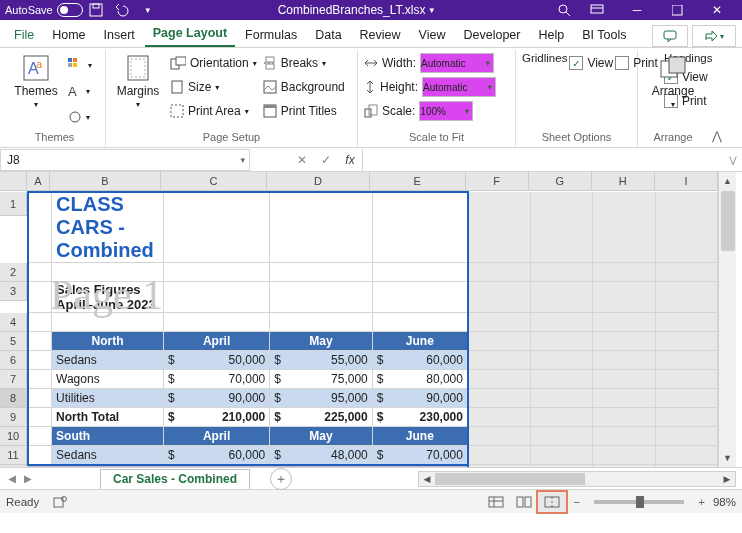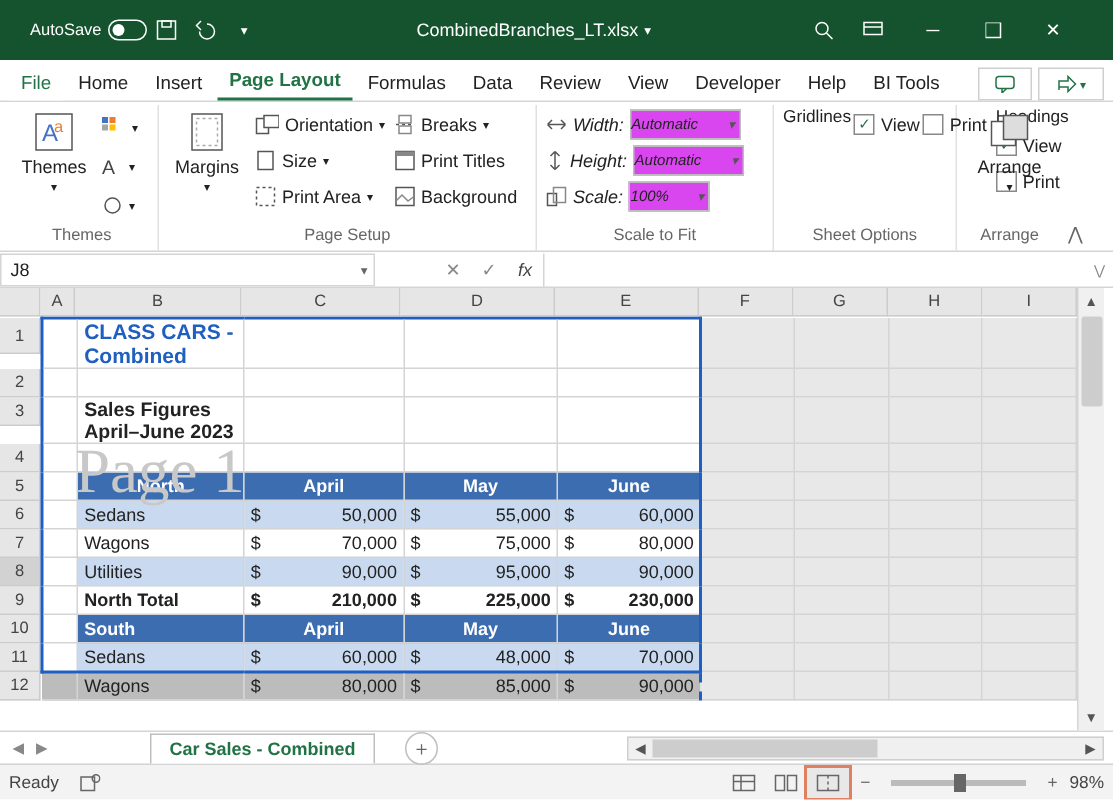--- a/index.html
+++ b/index.html
@@ -4,7 +4,7 @@
 <style>
   * { box-sizing: border-box; font-family: "Segoe UI", Arial, sans-serif; }
   body { margin: 0; width: 742px; height: 533px; background: #fff; overflow: hidden; font-size: 12px; color: #222; user-select: none; }
-  .titlebar { height: 40px; background: #14532d; display: flex; align-items: center; padding: 0 20px; color: #fff; }
+  .titlebar { height: 20px; background: #4c1d95; display: flex; align-items: center; padding: 0 5px; color: #fff; }
   .titlebar .autosave { display: flex; align-items: center; gap: 4px; font-size: 11px; }
   .toggle { width: 26px; height: 14px; border: 1px solid #fff; border-radius: 7px; display: inline-flex; align-items: center; justify-content: flex-start; padding: 0 2px; font-size: 8px; }
   .toggle .knob { width: 8px; height: 8px; border-radius: 4px; background: #fff; }

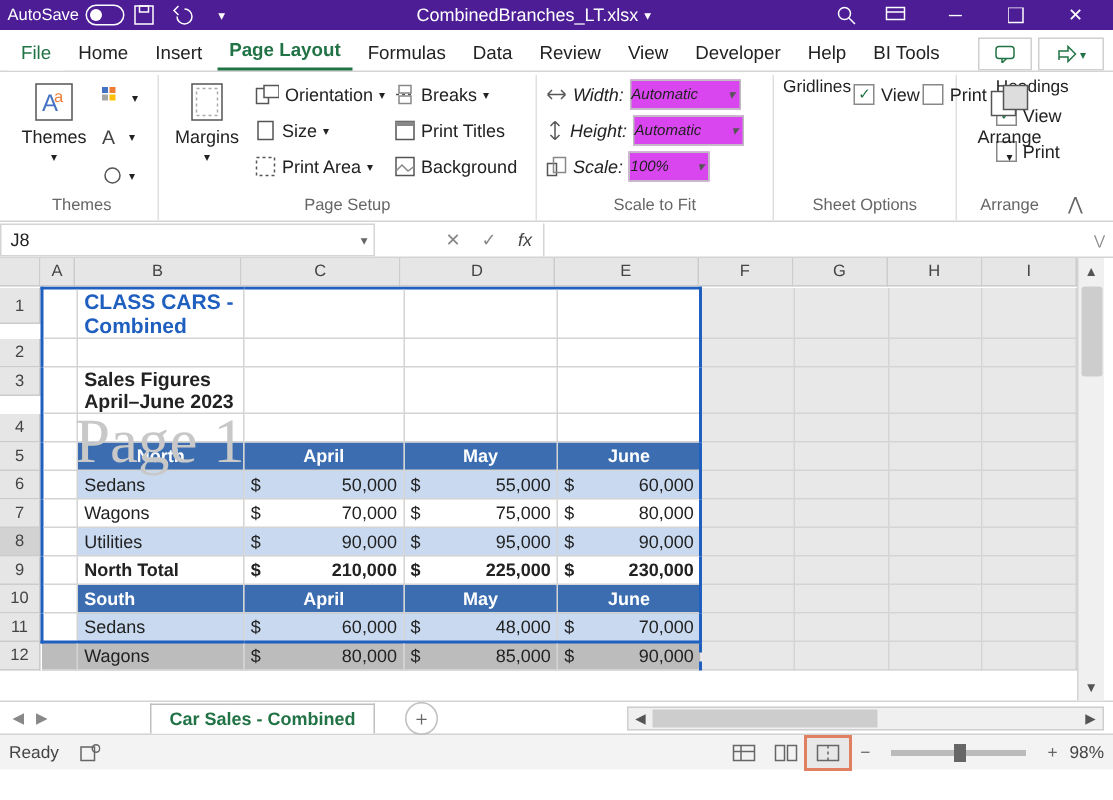--- a/index.html
+++ b/index.html
@@ -277,7 +277,7 @@
   </div>
 
   <div class="group" style="width:158px;">
-    <div class="group-body" style="flex-direction:column; gap:2px;font-style:italic;">
+    <div class="group-body" style="flex-direction:column; gap:2px;">
       <div class="smallrow">
           <span class="ic">
             <svg width="14" height="12">

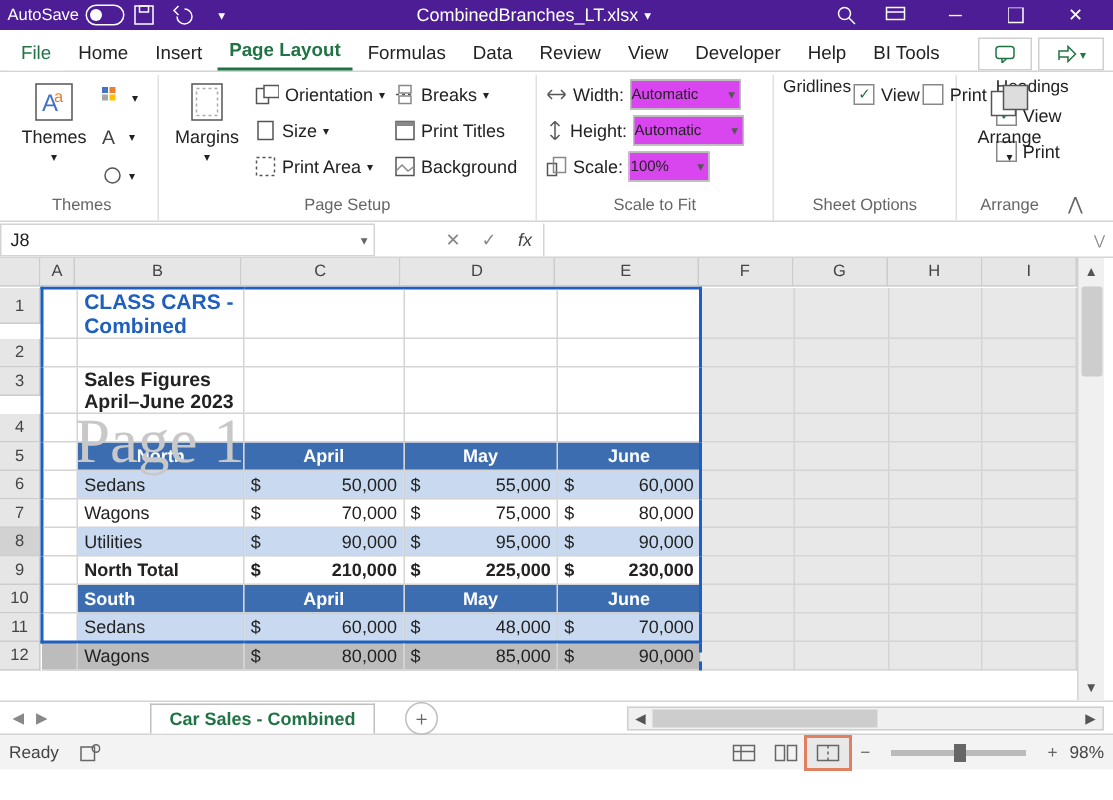--- a/index.html
+++ b/index.html
@@ -257,19 +257,19 @@
             <span class="ic">
               <svg width="14" height="14">
                 <rect x="1" y="1" width="12" height="12" fill="none" stroke="#555"></rect>
-                <rect x="1" y="1" width="12" height="3" fill="#888"></rect>
-              </svg>
-            </span>
-            <span>Print Titles</span>
+                <path d="M1 10 L5 6 L9 10 L13 7" fill="none" stroke="#888"></path>
+              </svg>
+            </span>
+            <span>Background</span>
           </div>
         <div class="smallrow">
             <span class="ic">
               <svg width="14" height="14">
                 <rect x="1" y="1" width="12" height="12" fill="none" stroke="#555"></rect>
-                <path d="M1 10 L5 6 L9 10 L13 7" fill="none" stroke="#888"></path>
-              </svg>
-            </span>
-            <span>Background</span>
+                <rect x="1" y="1" width="12" height="3" fill="#888"></rect>
+              </svg>
+            </span>
+            <span>Print Titles</span>
           </div>
       </div>
     </div>

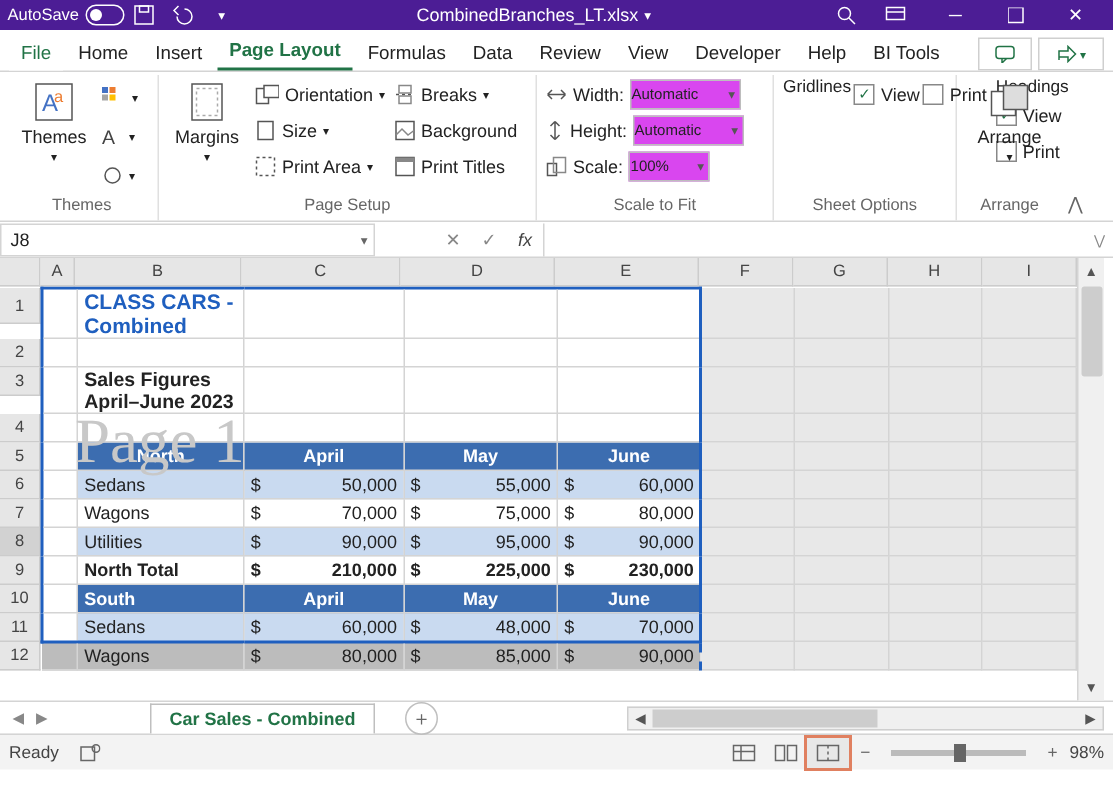--- a/index.html
+++ b/index.html
@@ -53,7 +53,7 @@
   .watermark { position:absolute; left:50px; top:80px; font-size:42px; color:#c8c8c8; pointer-events:none; font-family:"Times New Roman", serif;}
   .hd-blue { background:#3c6db0 !important; color:#fff; font-weight:bold;}
   .lt-blue { background:#c9daf0 !important;}
-  .title-cell { color:#1f5fbf; font-family:Arial; font-weight:bold; font-size:14px;}
+  .title-cell { color:#1f5fbf; font-family:Arial; font-weight:bold; font-size:20px;}
   .sub-cell { font-weight:bold; font-size:13px;}
   .total-top { border-top:1px solid #555 !important;}
   .vscroll { width:18px; background:#f0f0f0; border-left:1px solid #d4d4d4; display:flex; flex-direction:column;}

